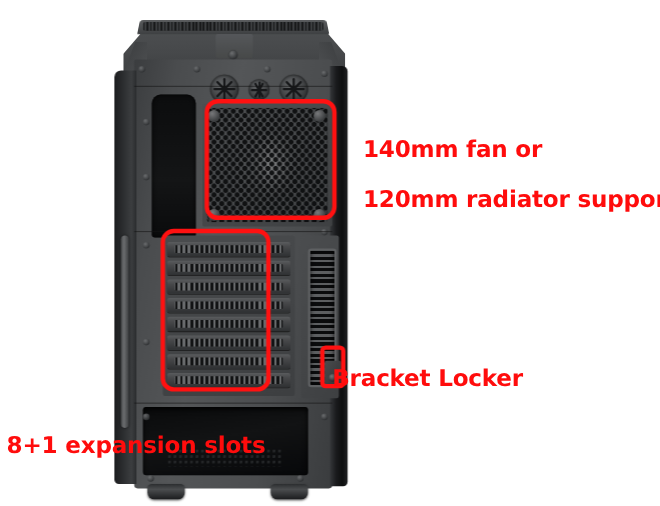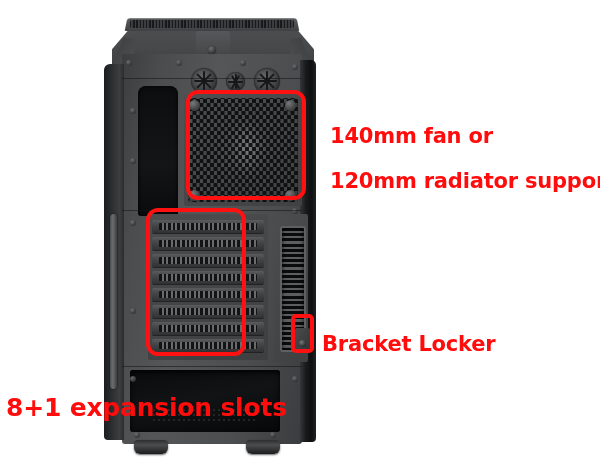--- a/index.html
+++ b/index.html
@@ -219,7 +219,7 @@
   }
   #label-fan        {left:330px;top:124px;font-size:21px;}
   #label-radiator   {left:330px;top:169px;font-size:21px;}
-  #label-bracket    {left:322px;top:332px;font-size:21px;}
+  #label-bracket    {left:302px;top:332px;font-size:21px;}
   #label-expansion  {left:6px;  top:393px;font-size:25px;}
 </style>
 </head>

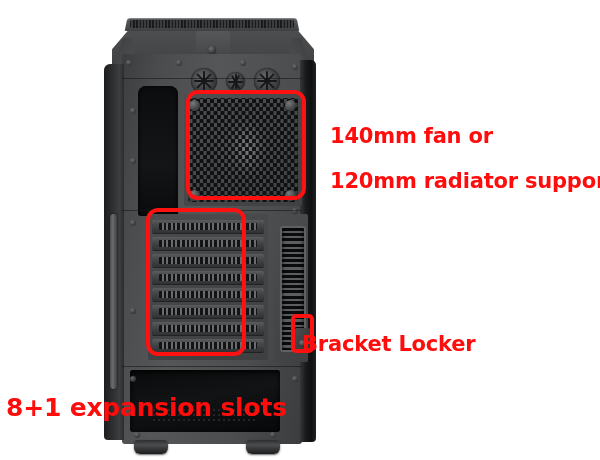--- a/index.html
+++ b/index.html
@@ -220,7 +220,7 @@
   #label-fan        {left:330px;top:124px;font-size:21px;}
   #label-radiator   {left:330px;top:169px;font-size:21px;}
   #label-bracket    {left:302px;top:332px;font-size:21px;}
-  #label-expansion  {left:6px;  top:393px;font-size:25px;}
+  #label-expansion  {left:6px;  top:393px;font-size:21px;}
 </style>
 </head>
 <body>

